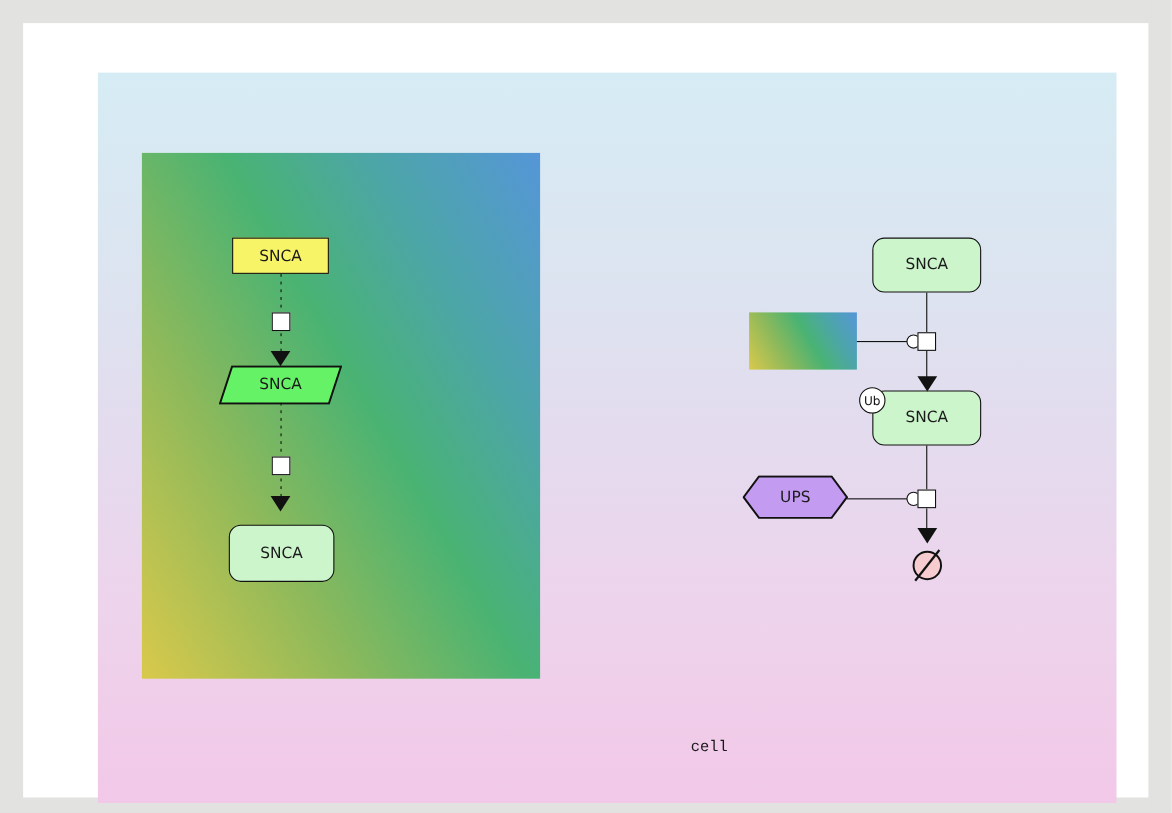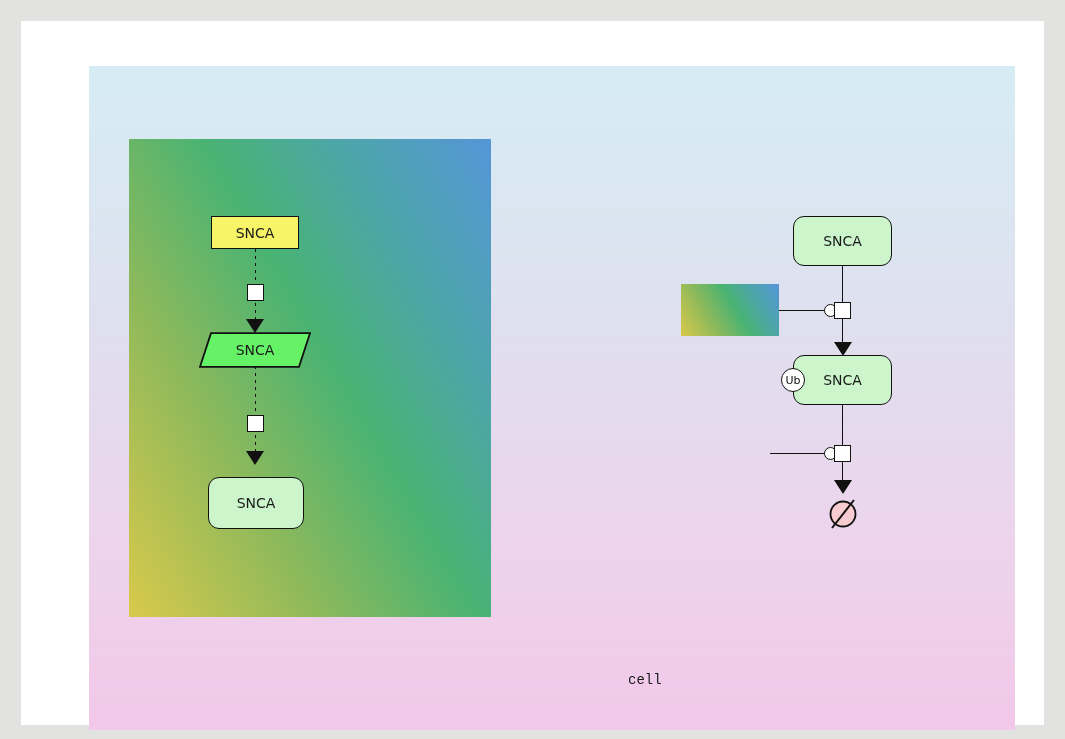--- a/index.html
+++ b/index.html
@@ -234,7 +234,7 @@
         <span class="glyph-label">SNCA</span>
       </div>
 
-      <div class="state-var" style="left:692px; top:302px; width:24px; height:24px;">
+      <div class="state-var" style="left:692px; top:286px; width:24px; height:24px;">
         <span>Ub</span>
       </div>
 

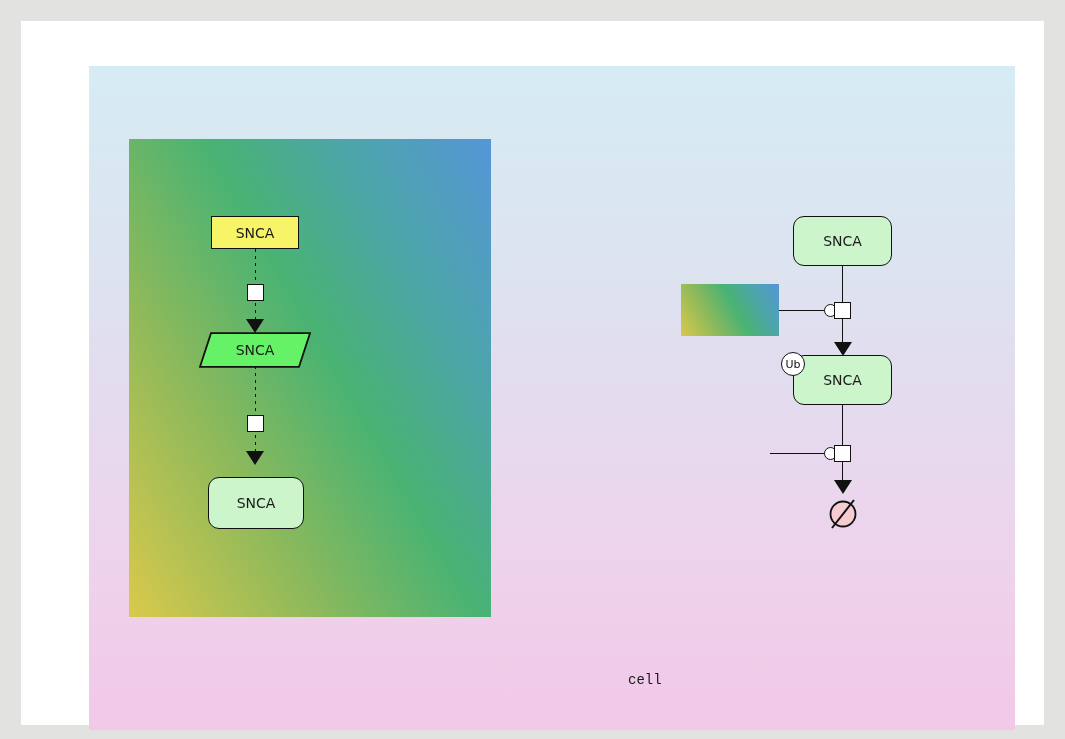--- a/index.html
+++ b/index.html
@@ -240,6 +240,12 @@
 
       <div class="edge-v" style="left:753px; top:339px; height:40px;"></div>
 
+      <div class="agent-wrap" style="left:586px; top:366px; width:96px; height:40px;">
+        <svg width="96" height="40" viewBox="0 0 96 40">
+          <polygon points="15,1.2 81,1.2 95,20 81,38.8 15,38.8 1,20" fill="#c39bf0" stroke="#111111" stroke-width="1.8"></polygon>
+        </svg>
+        <span class="glyph-label">UPS</span>
+      </div>
 
       <div class="edge-h" style="left:681px; top:387px; width:65px;"></div>
 

